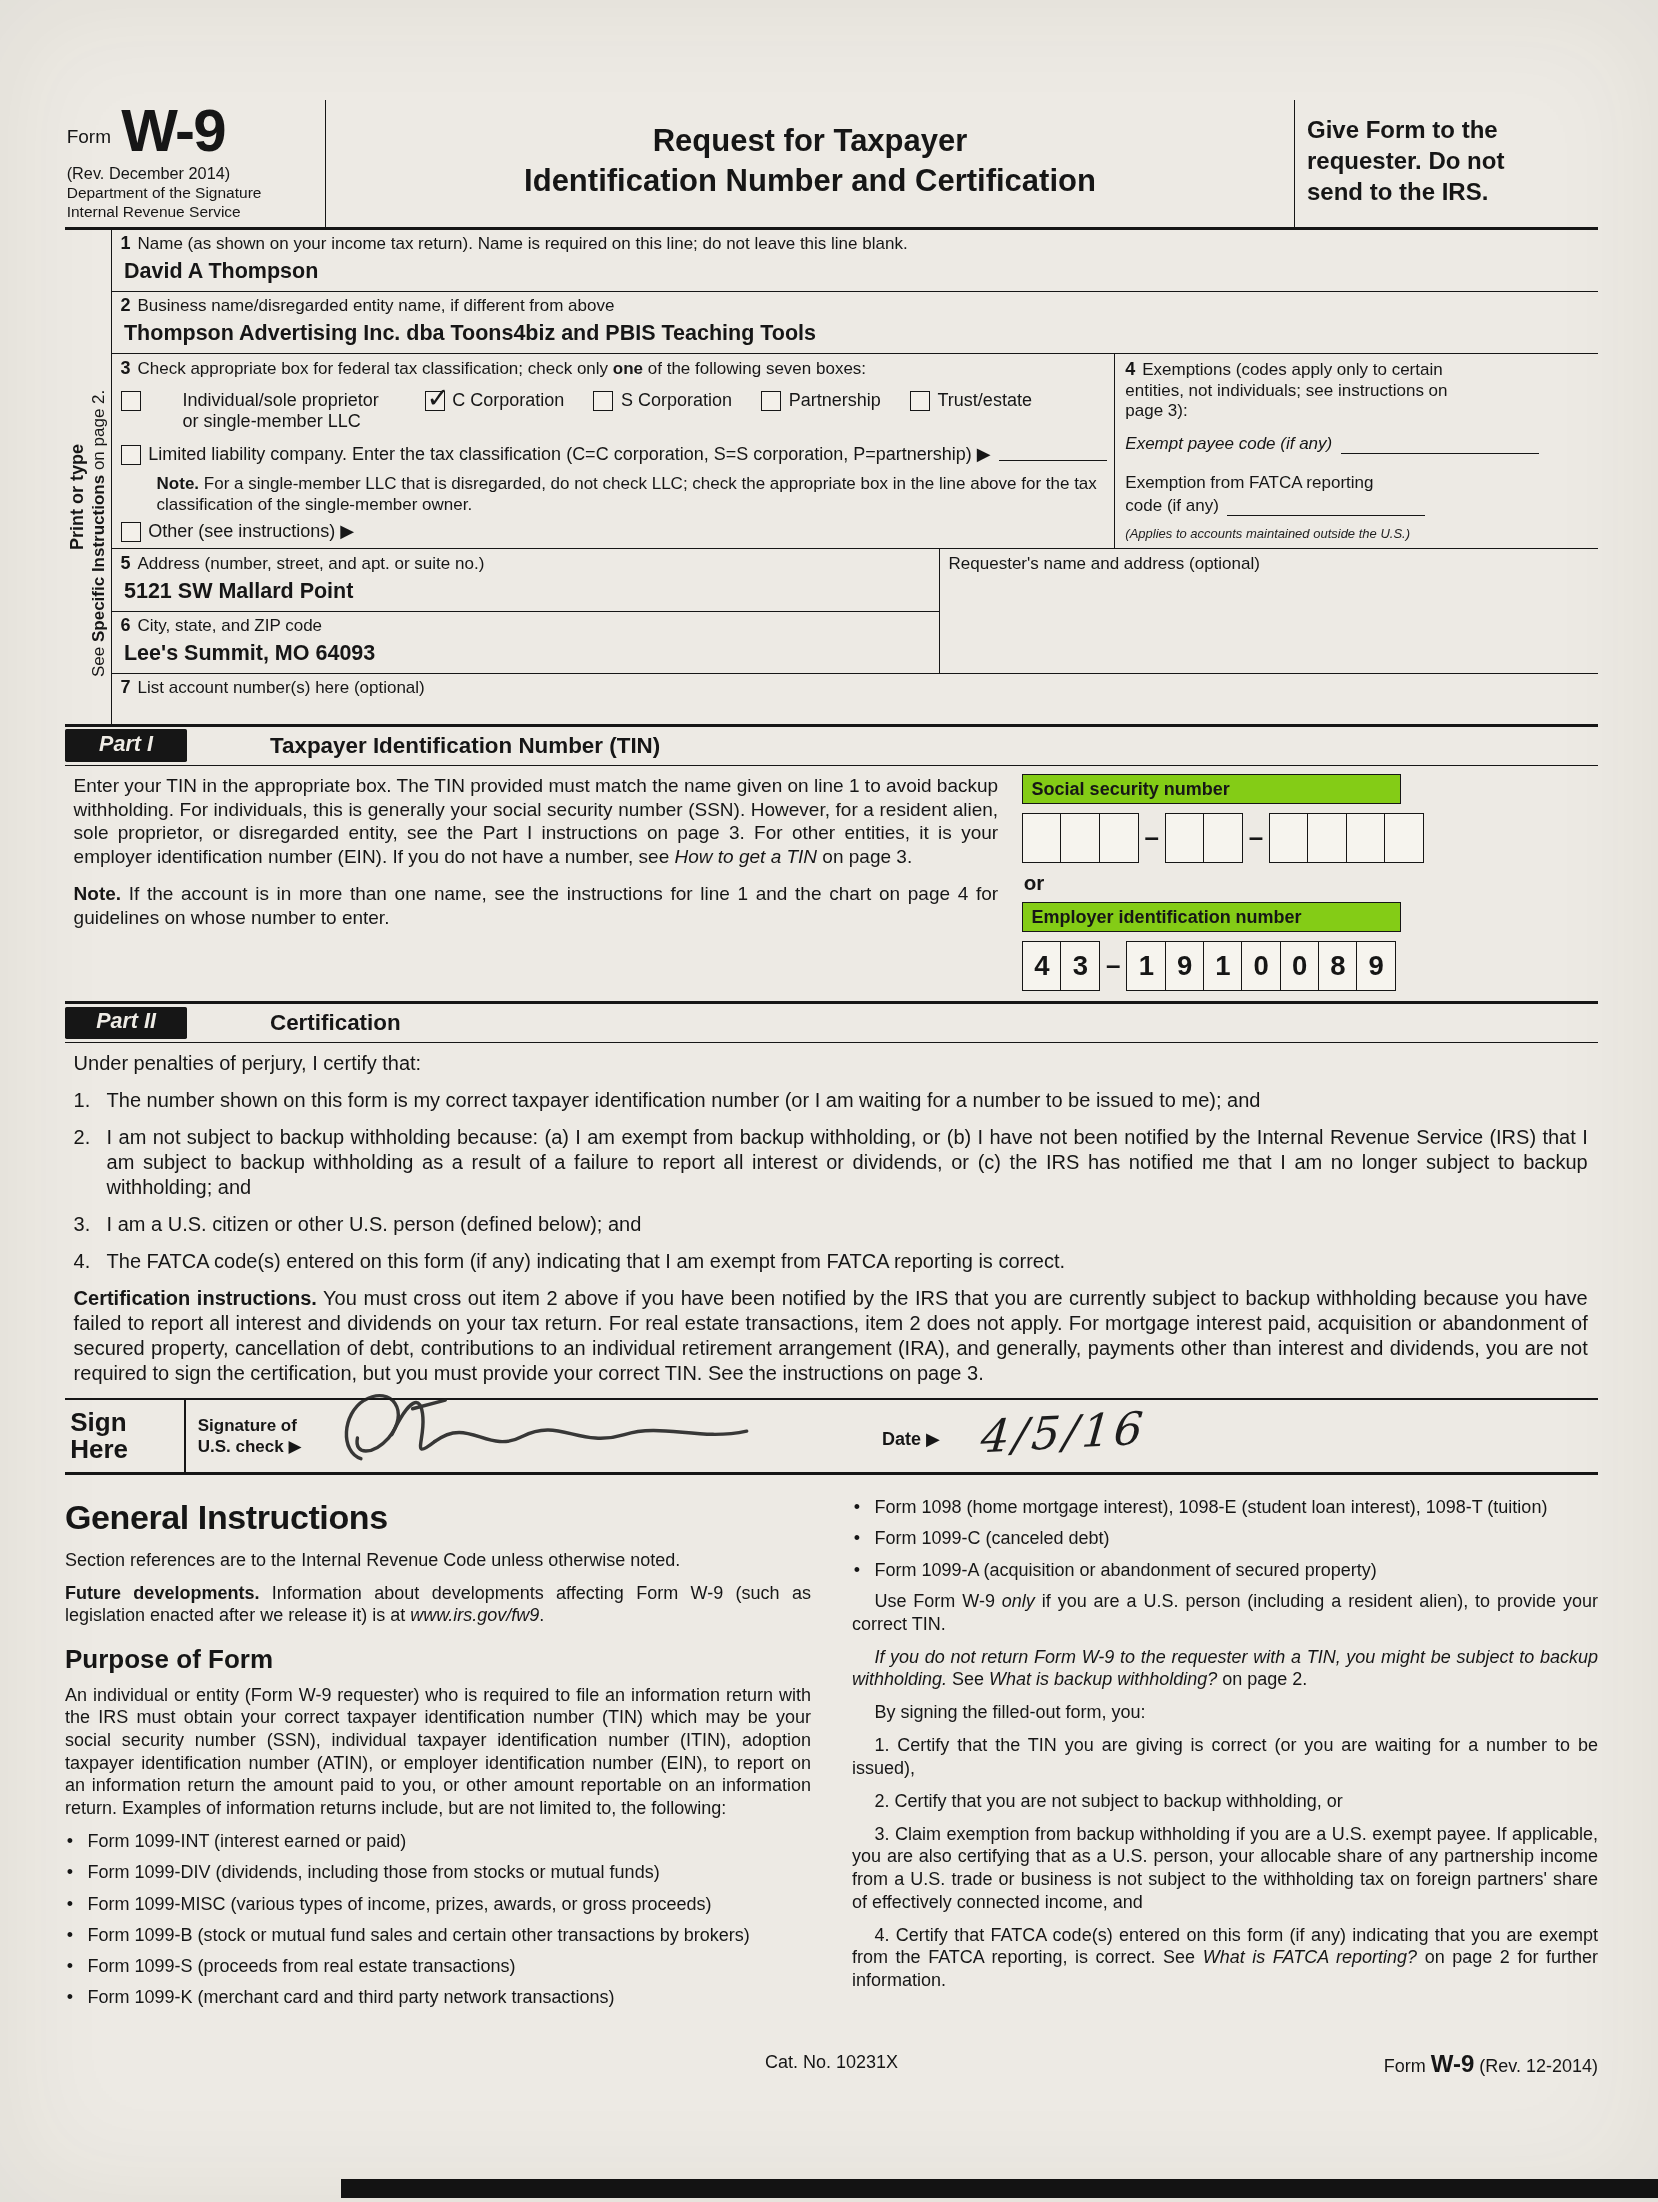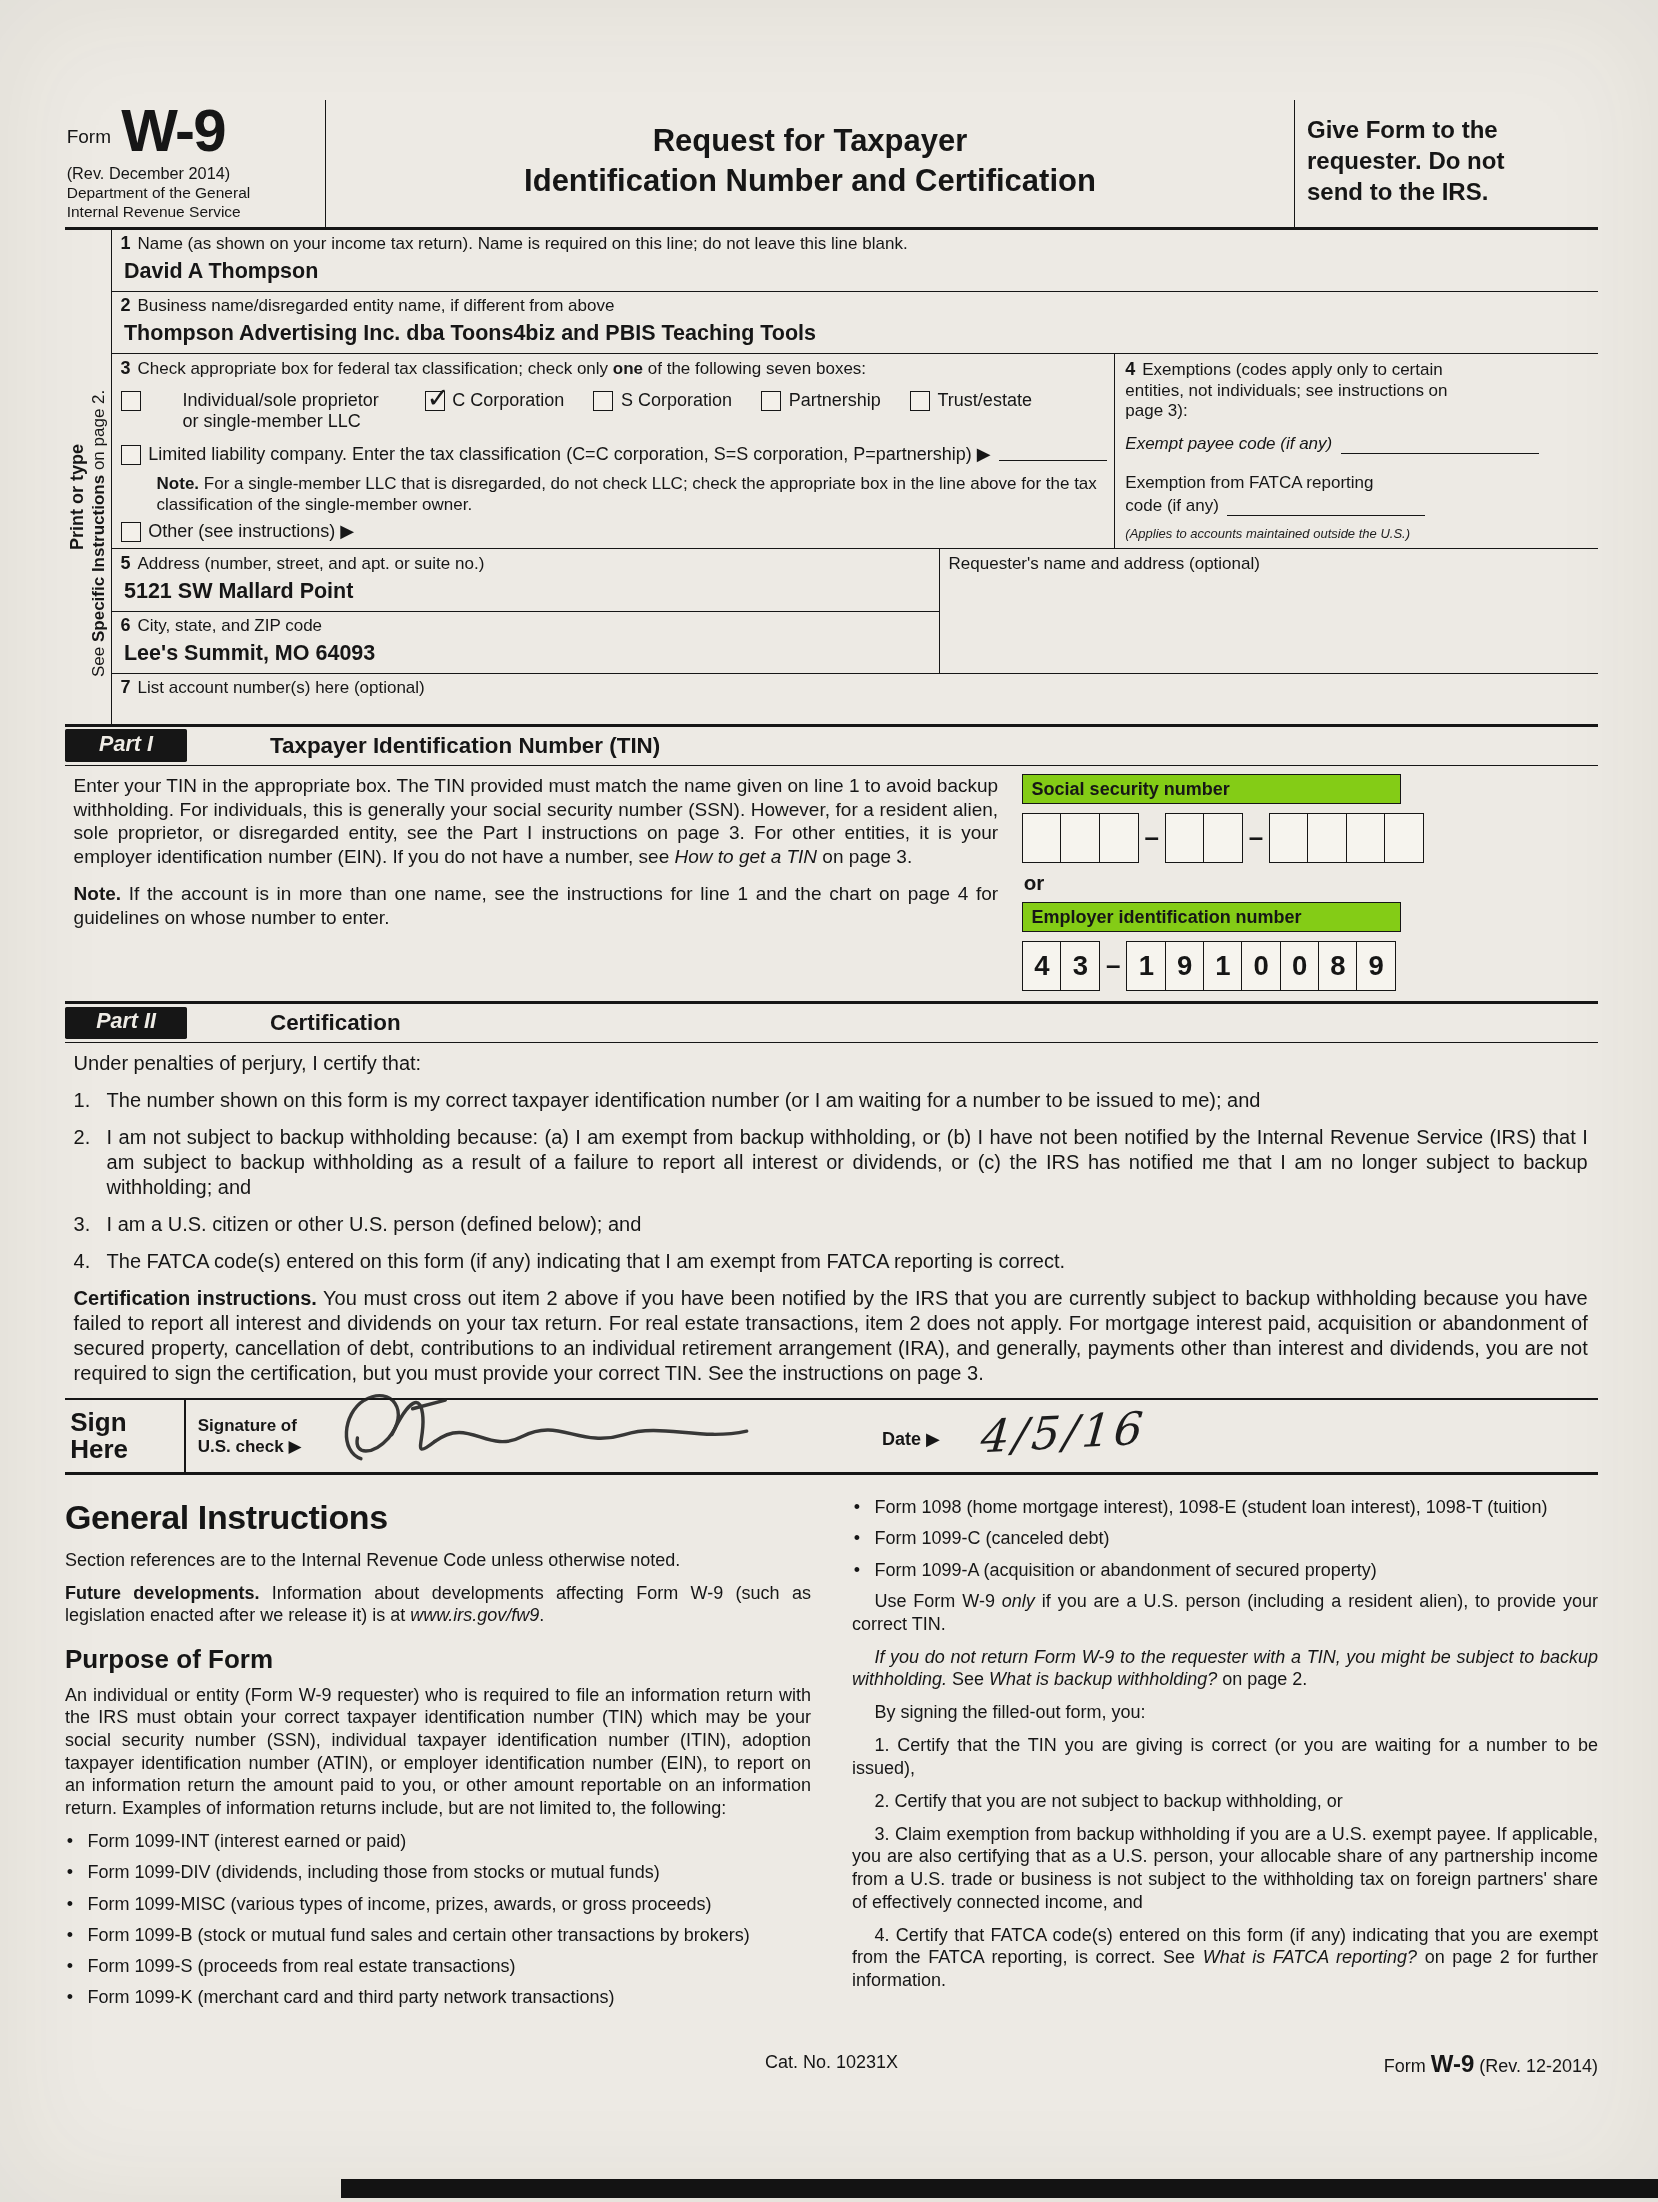--- a/index.html
+++ b/index.html
@@ -139,7 +139,7 @@
           <span class="w9-big">W-9</span>
         </div>
         <div class="rev">(Rev. December 2014)</div>
-        <div class="dept">Department of the General</div>
+        <div class="dept">Department of the Signature</div>
         <div class="dept">Internal Revenue Service</div>
       </div>
       <div class="hdr-mid">

